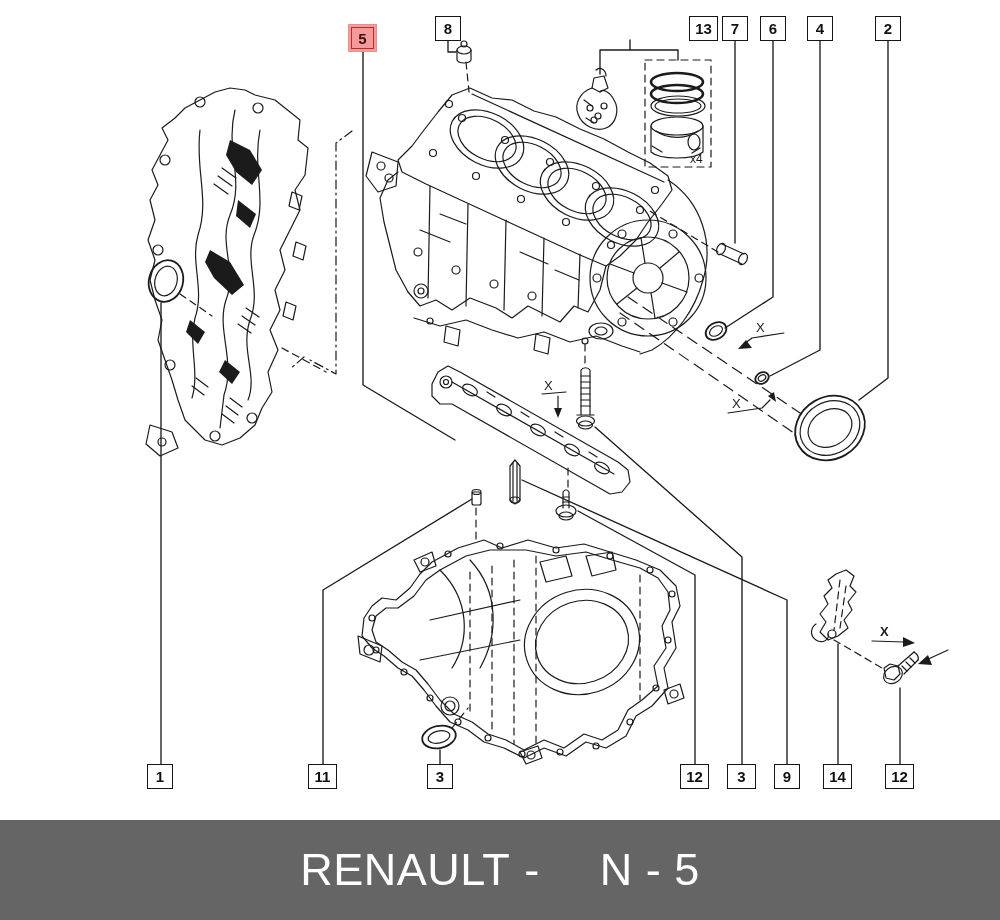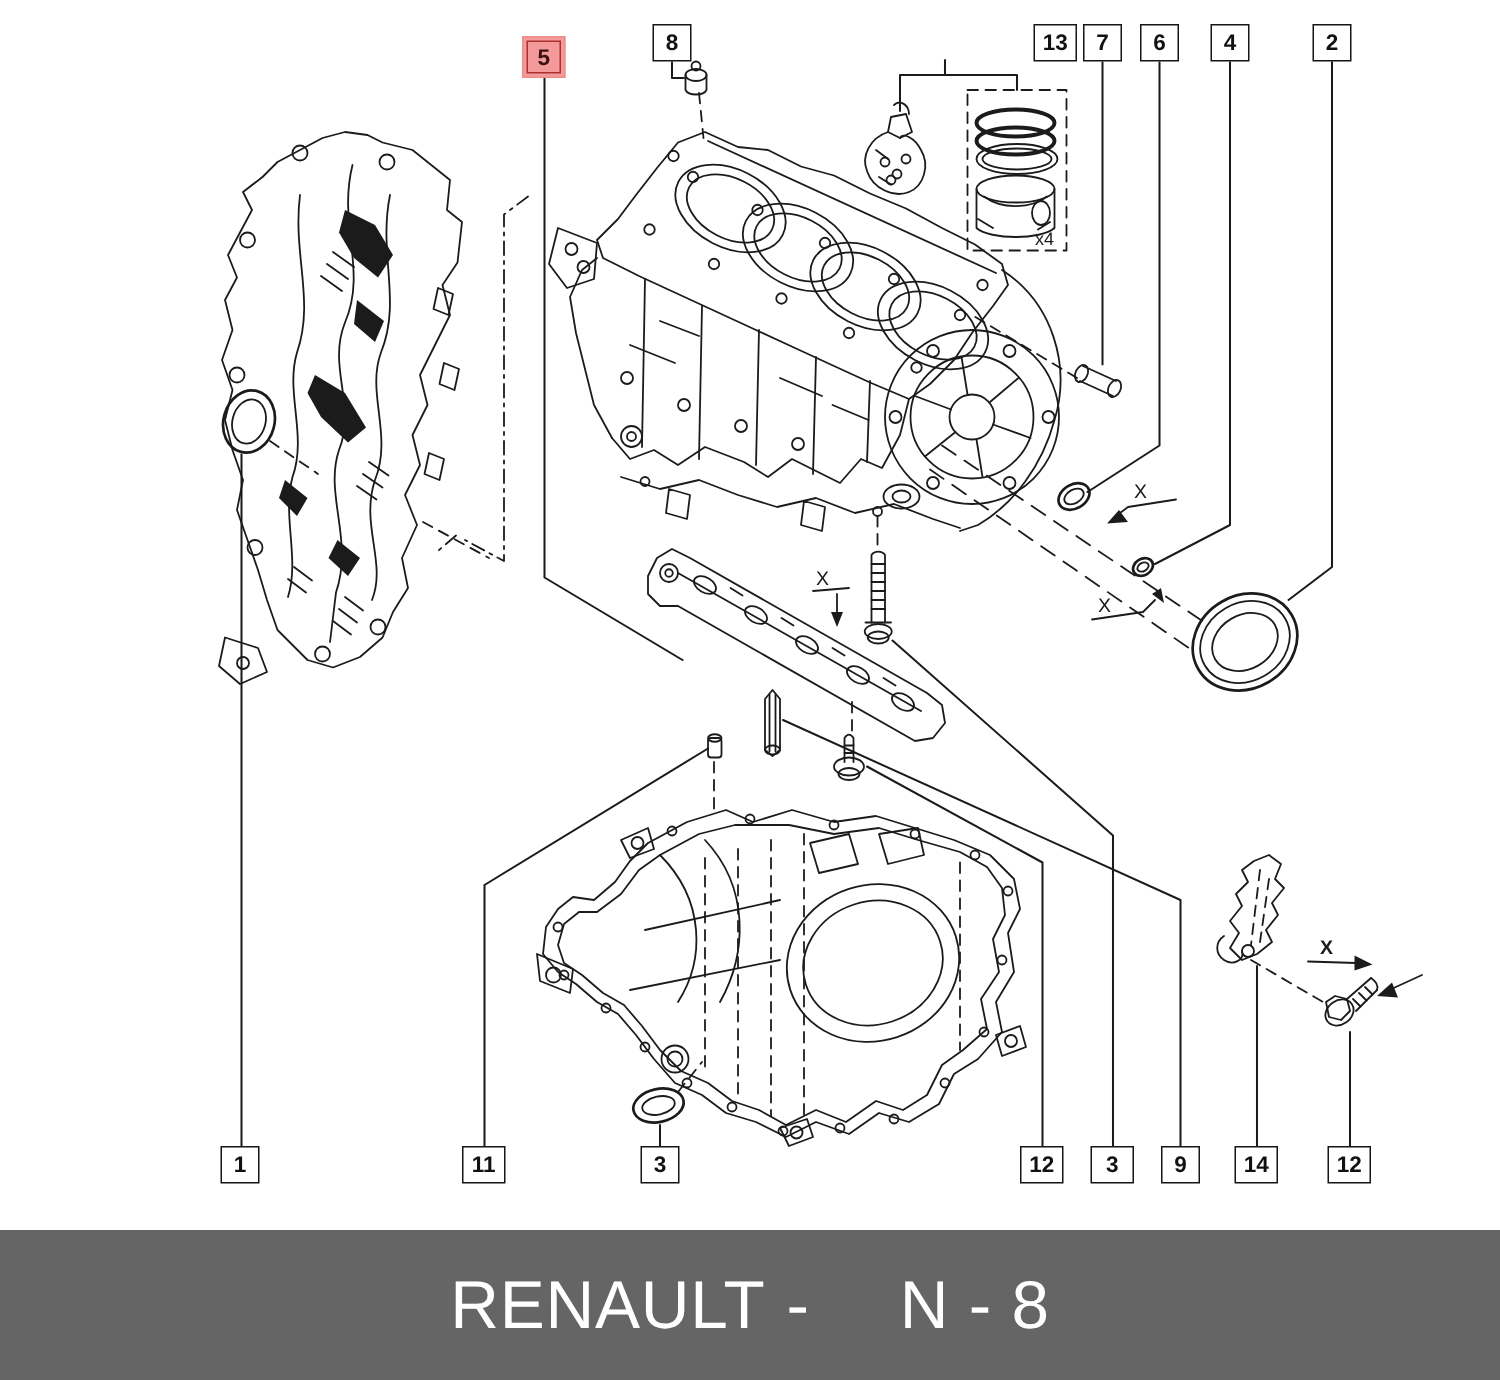--- a/index.html
+++ b/index.html
@@ -385,7 +385,7 @@
   <span>-</span>
   <span class="gap-s"></span>
   <span class="gap-l"></span>
-  <span>N - 8</span>
+  <span>N - 5</span>
 </div>
 
 </div>

